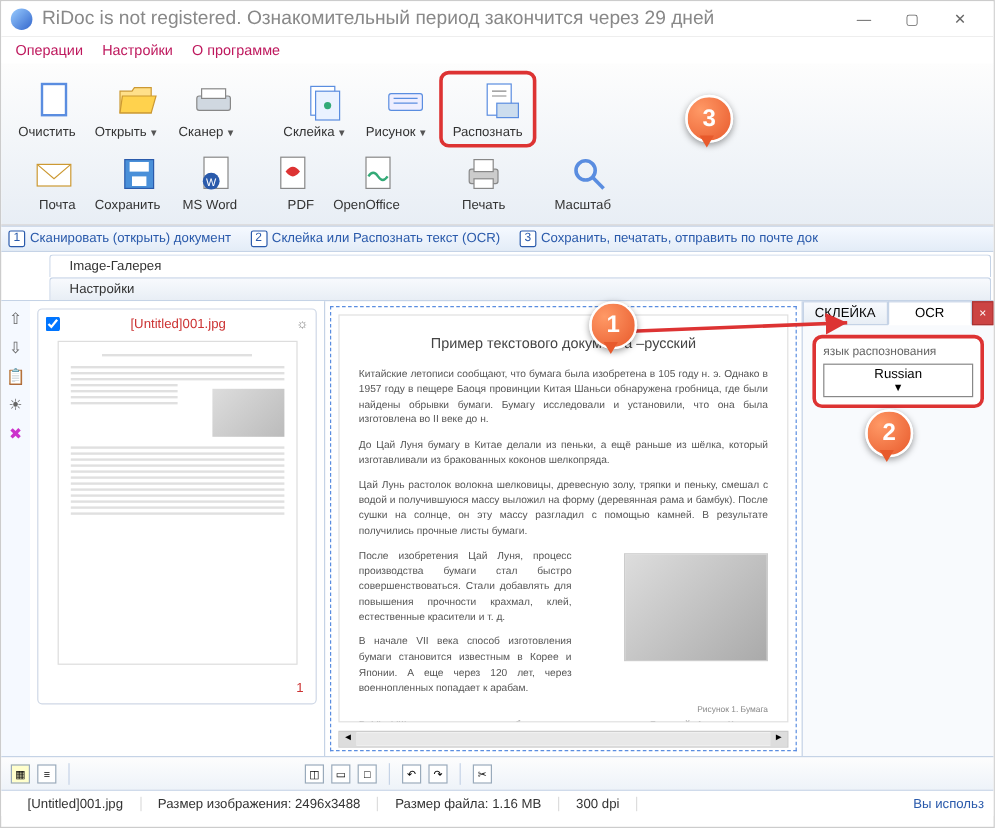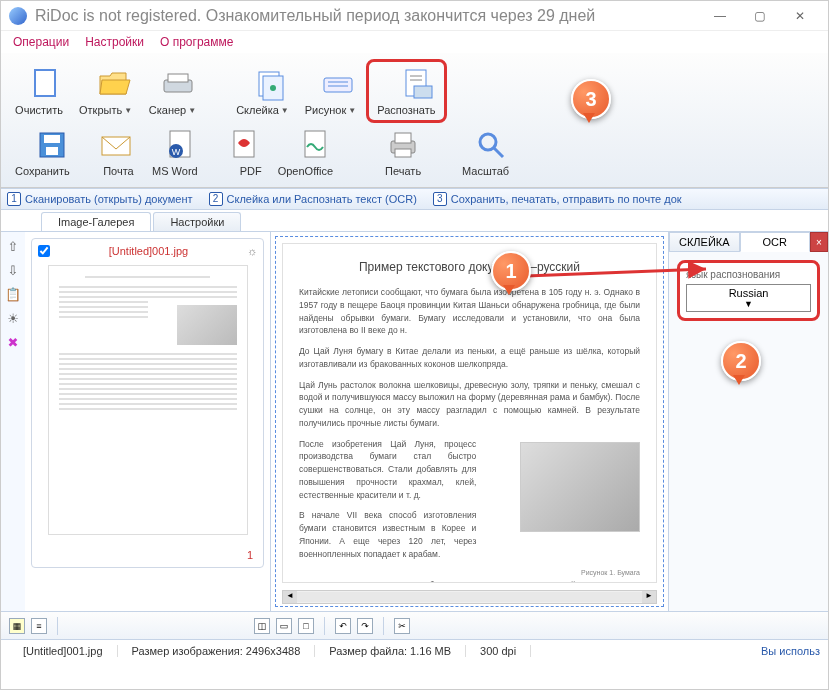--- a/index.html
+++ b/index.html
@@ -161,21 +161,21 @@
     <div class="tool-btn">
       <div class="tool-icon">
           <svg class="icon" viewBox="0 0 36 36">
+            <rect x="4" y="10" width="28" height="18" fill="#fff" stroke="#cc9933"></rect>
+            <path d="M4 10 L18 22 L32 10" fill="none" stroke="#cc9933"></path>
+          </svg>
+        </div>
+      <span>Почта</span>
+    </div>
+    <div class="tool-btn">
+      <div class="tool-icon">
+          <svg class="icon" viewBox="0 0 36 36">
             <rect x="6" y="6" width="24" height="24" fill="#4a90d9" stroke="#2a5aab"></rect>
             <rect x="10" y="8" width="16" height="8" fill="#fff"></rect>
             <rect x="12" y="20" width="12" height="8" fill="#fff"></rect>
           </svg>
         </div>
       <span>Сохранить</span>
-    </div>
-    <div class="tool-btn">
-      <div class="tool-icon">
-          <svg class="icon" viewBox="0 0 36 36">
-            <rect x="4" y="10" width="28" height="18" fill="#fff" stroke="#cc9933"></rect>
-            <path d="M4 10 L18 22 L32 10" fill="none" stroke="#cc9933"></path>
-          </svg>
-        </div>
-      <span>Почта</span>
     </div>
     <div class="tool-btn">
       <div class="tool-icon">

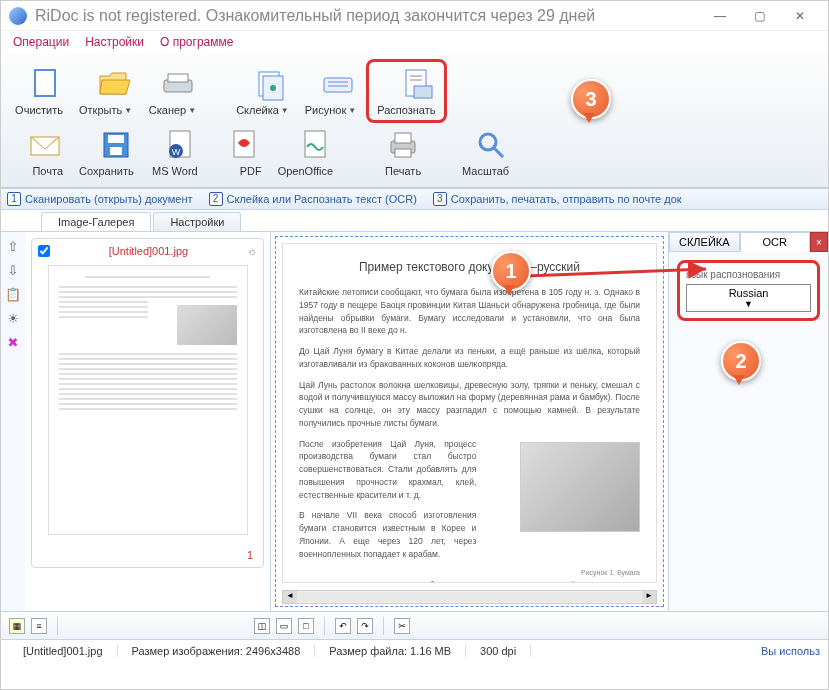--- a/index.html
+++ b/index.html
@@ -21,7 +21,7 @@
 .stepbar { display: flex; align-items: center; background: linear-gradient(#f5f9ff,#e3ecf7); border-top: 1px solid #c5d3e6; border-bottom: 1px solid #c5d3e6; font-size: 11px; color: #2a5aab; padding: 2px 6px; height: 22px; overflow: hidden; white-space: nowrap; }
 .step-num { display: inline-block; width: 14px; height: 14px; border: 1px solid #2a5aab; border-radius: 2px; text-align: center; line-height: 12px; font-size: 10px; margin-right: 4px; background: #fff; }
 .stepbar .sep { flex: 0 0 16px; }
-.tabs { display: flex; margin-top: 2px; }
+.tabs { display: flex; margin-top: 2px; flex-direction: column; }
 .tab { font-size: 11px; padding: 3px 16px; background: linear-gradient(#f8fafd,#e8eef5); border: 1px solid #c5d3e6; border-bottom: none; color: #333; border-radius: 3px 3px 0 0; margin-right: 2px; }
 .tab.active { background: #fff; }
 .main { display: flex; height: 380px; border-top: 1px solid #c5d3e6; }

